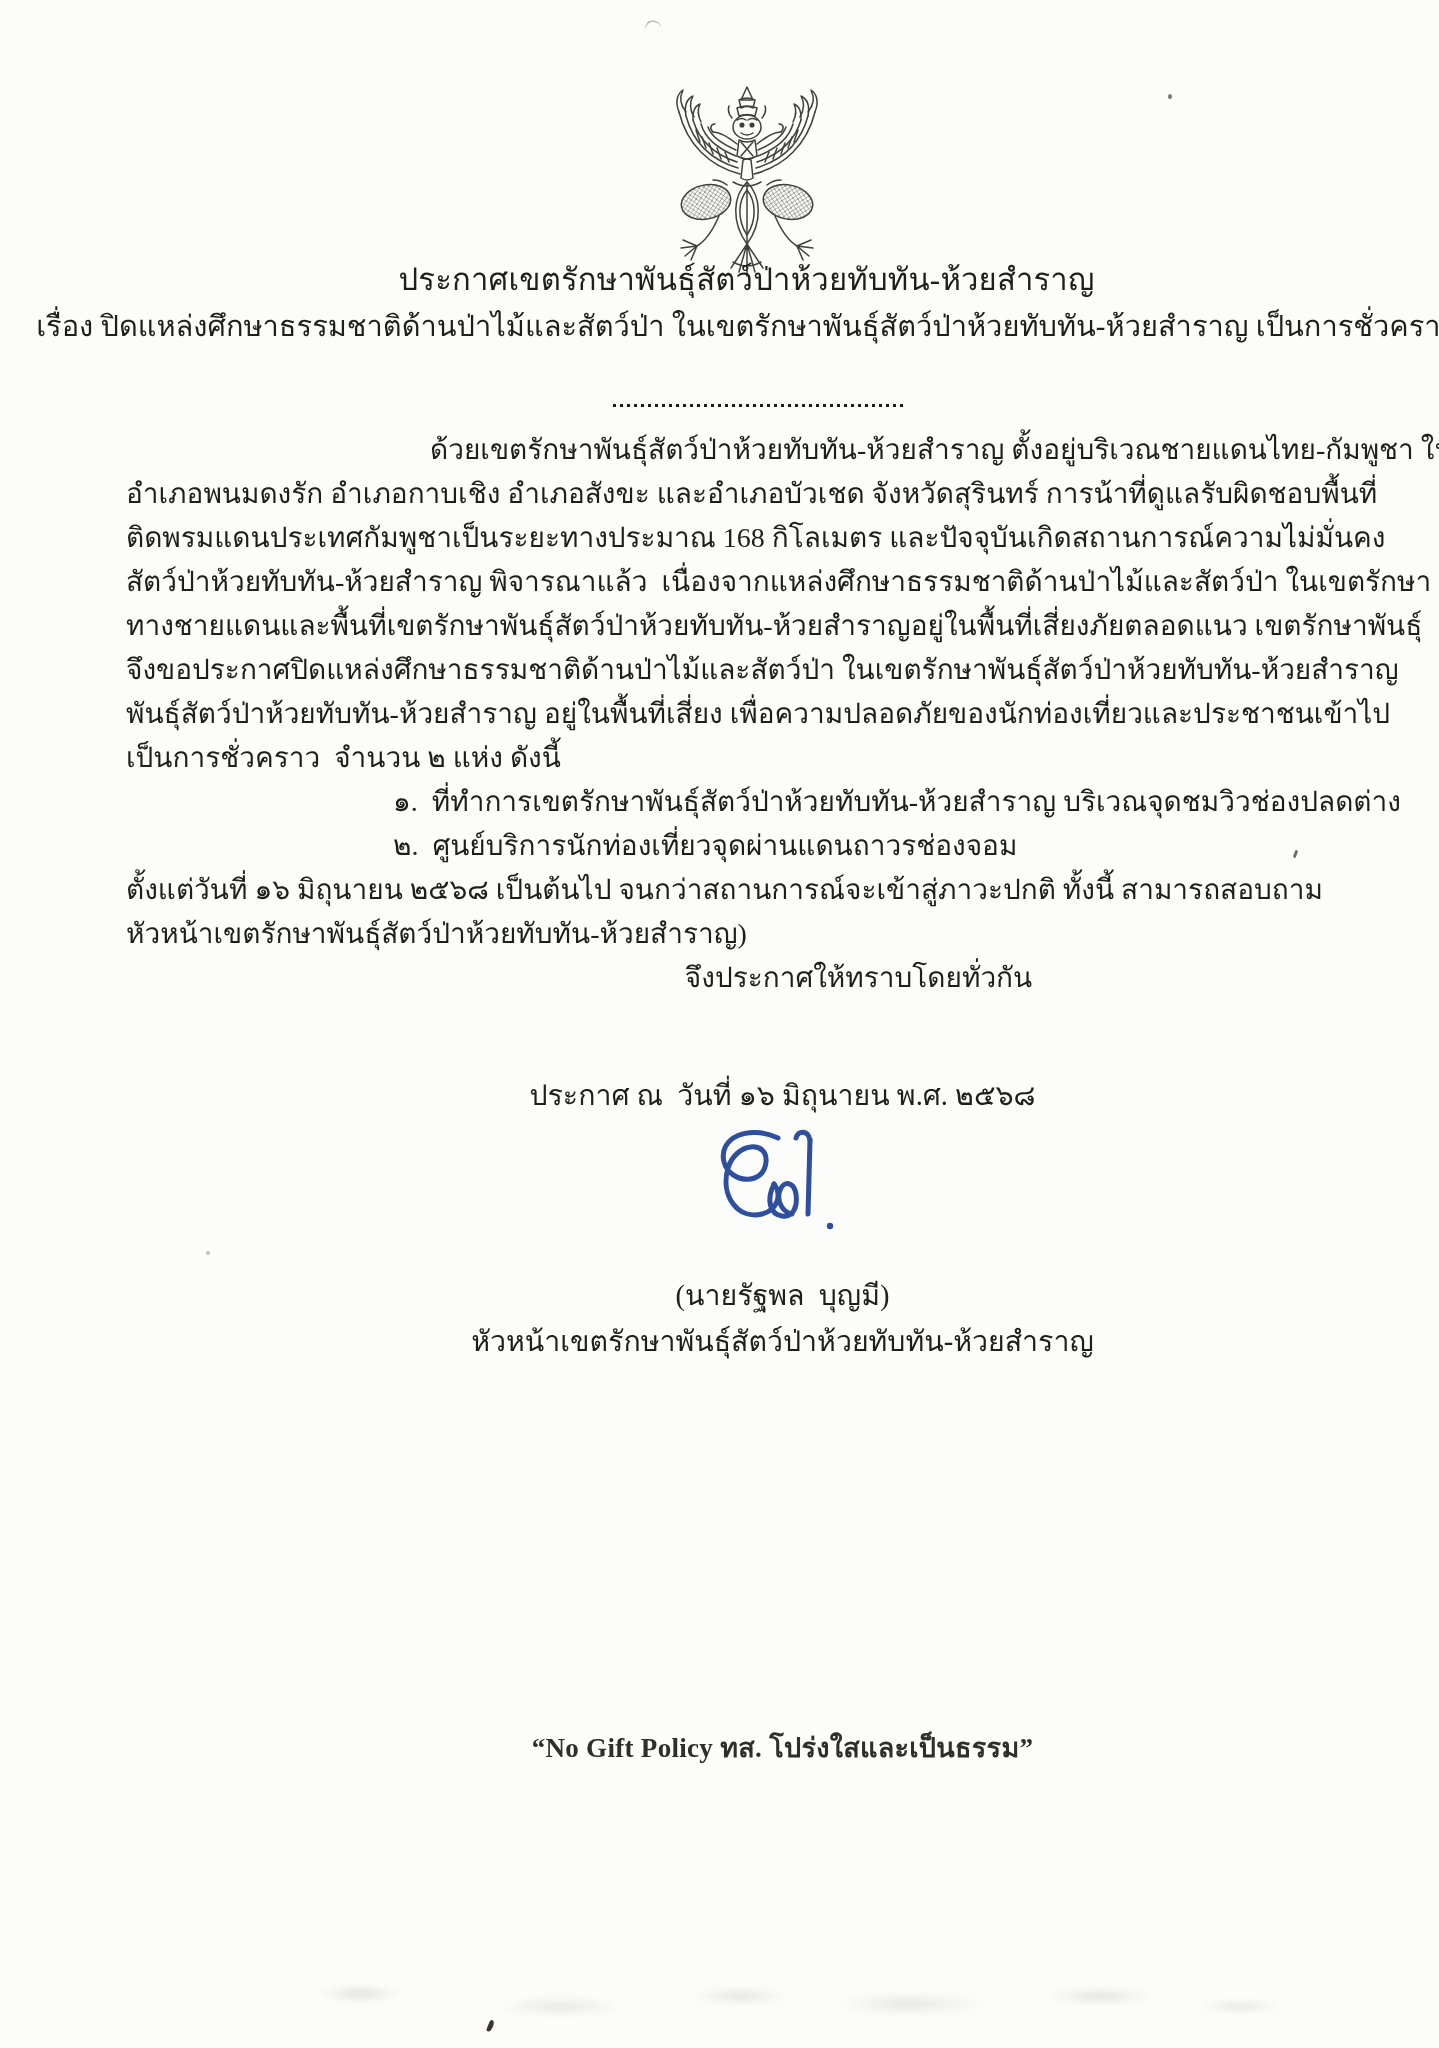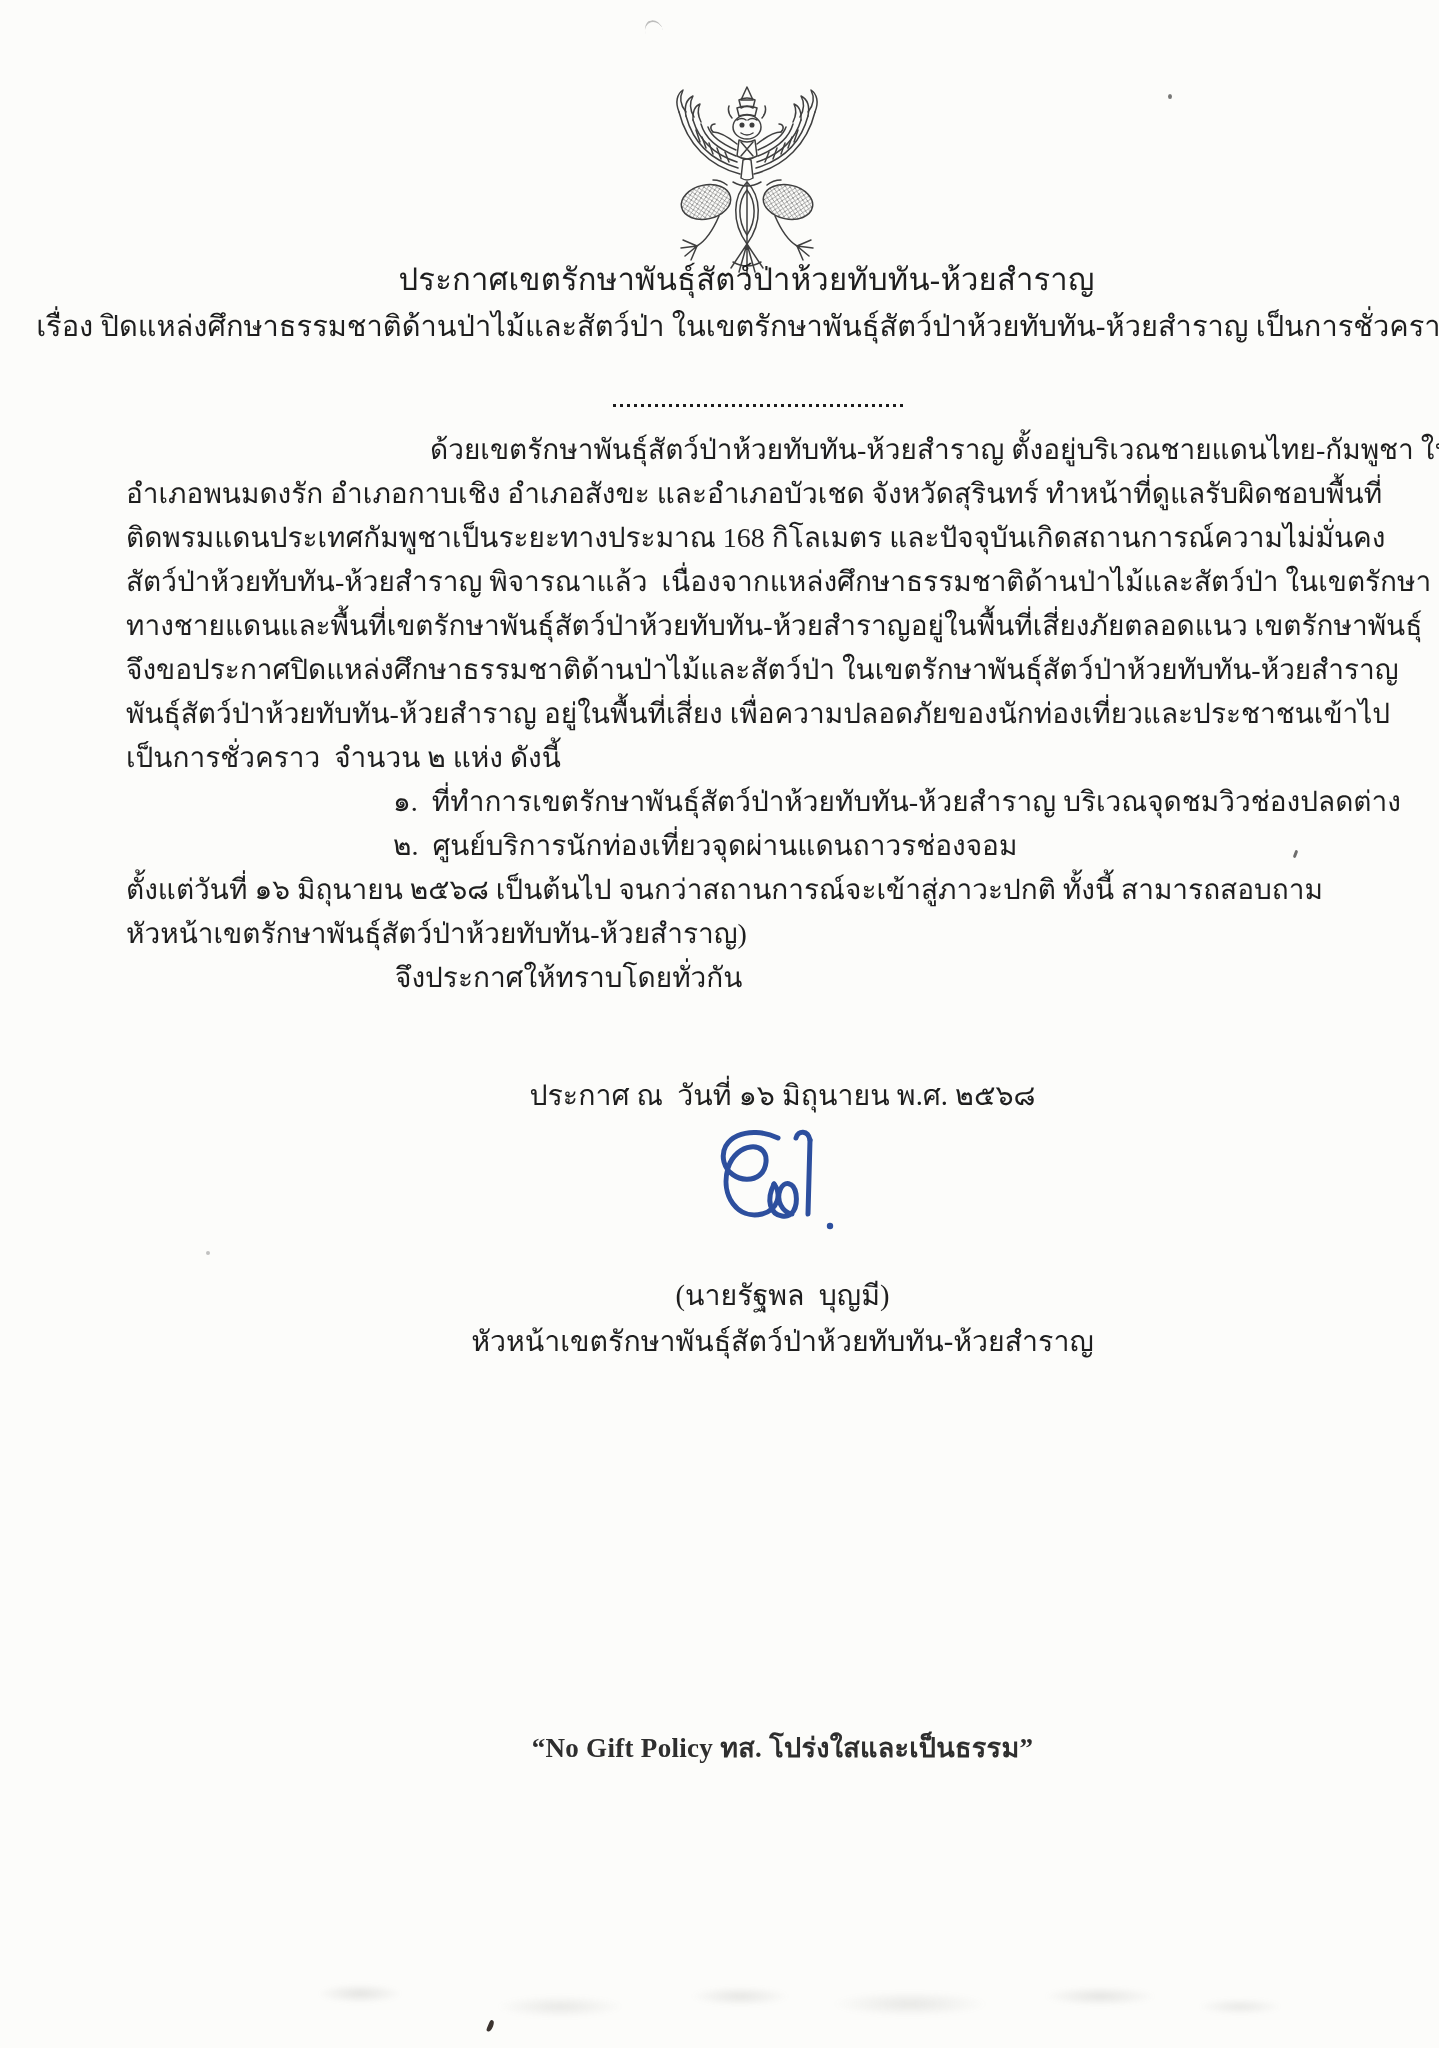--- a/index.html
+++ b/index.html
@@ -125,7 +125,7 @@
 
   <div class="body-text">
     <div class="line indent">ด้วยเขตรักษาพันธุ์สัตว์ป่าห้วยทับทัน-ห้วยสำราญ ตั้งอยู่บริเวณชายแดนไทย-กัมพูชา ในพื้นที่</div>
-    <div class="line">อำเภอพนมดงรัก อำเภอกาบเชิง อำเภอสังขะ และอำเภอบัวเชด จังหวัดสุรินทร์ ทำหน้าที่ดูแลรับผิดชอบพื้นที่</div>
+    <div class="line">อำเภอพนมดงรัก อำเภอกาบเชิง อำเภอสังขะ และอำเภอบัวเชด จังหวัดสุรินทร์ การน้าที่ดูแลรับผิดชอบพื้นที่</div>
     <div class="line">ติดพรมแดนประเทศกัมพูชาเป็นระยะทางประมาณ 168 กิโลเมตร และปัจจุบันเกิดสถานการณ์ความไม่มั่นคง</div>
     <div class="line">สัตว์ป่าห้วยทับทัน-ห้วยสำราญ พิจารณาแล้ว &nbsp;เนื่องจากแหล่งศึกษาธรรมชาติด้านป่าไม้และสัตว์ป่า ในเขตรักษา</div>
     <div class="line">ทางชายแดนและพื้นที่เขตรักษาพันธุ์สัตว์ป่าห้วยทับทัน-ห้วยสำราญอยู่ในพื้นที่เสี่ยงภัยตลอดแนว เขตรักษาพันธุ์</div>

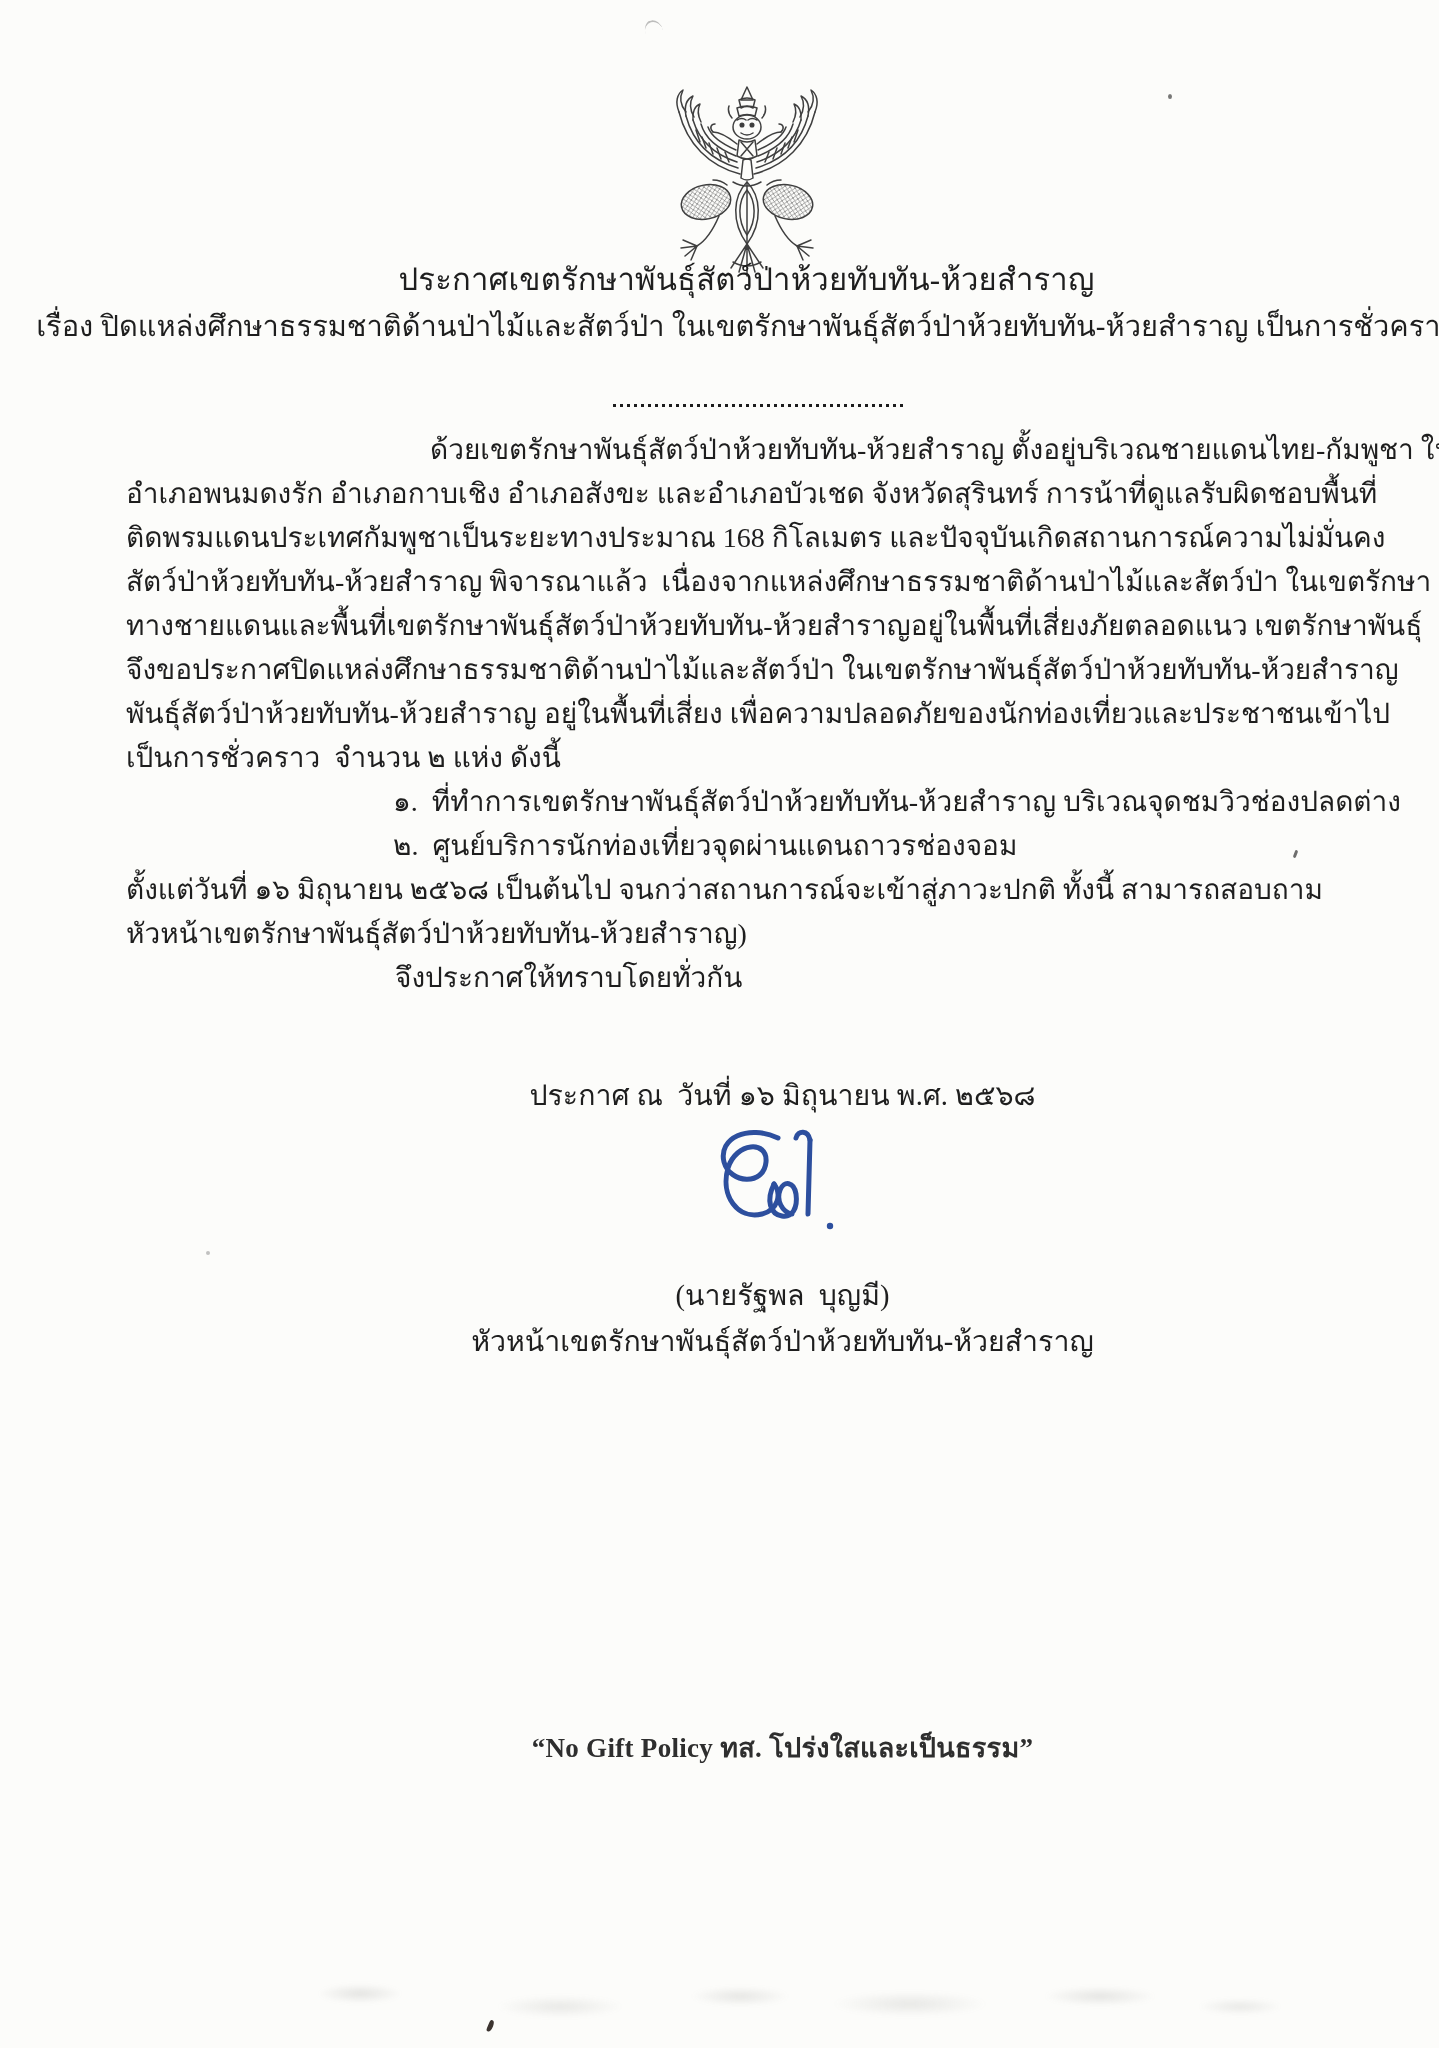--- a/index.html
+++ b/index.html
@@ -29,7 +29,7 @@
   .line{height:44px;line-height:44px;white-space:nowrap;}
   .line.indent{text-indent:304px;}
   .line.item{padding-left:267px;}
-  .line.closing{padding-left:269px;}
+  .line.closing{padding-left:269px;text-align:center;}
   
   .centered{position:absolute;left:0;width:1439px;text-align:center;transform:translateX(63px);}
   .dateline{top:1072px;font-size:28.5px;}

